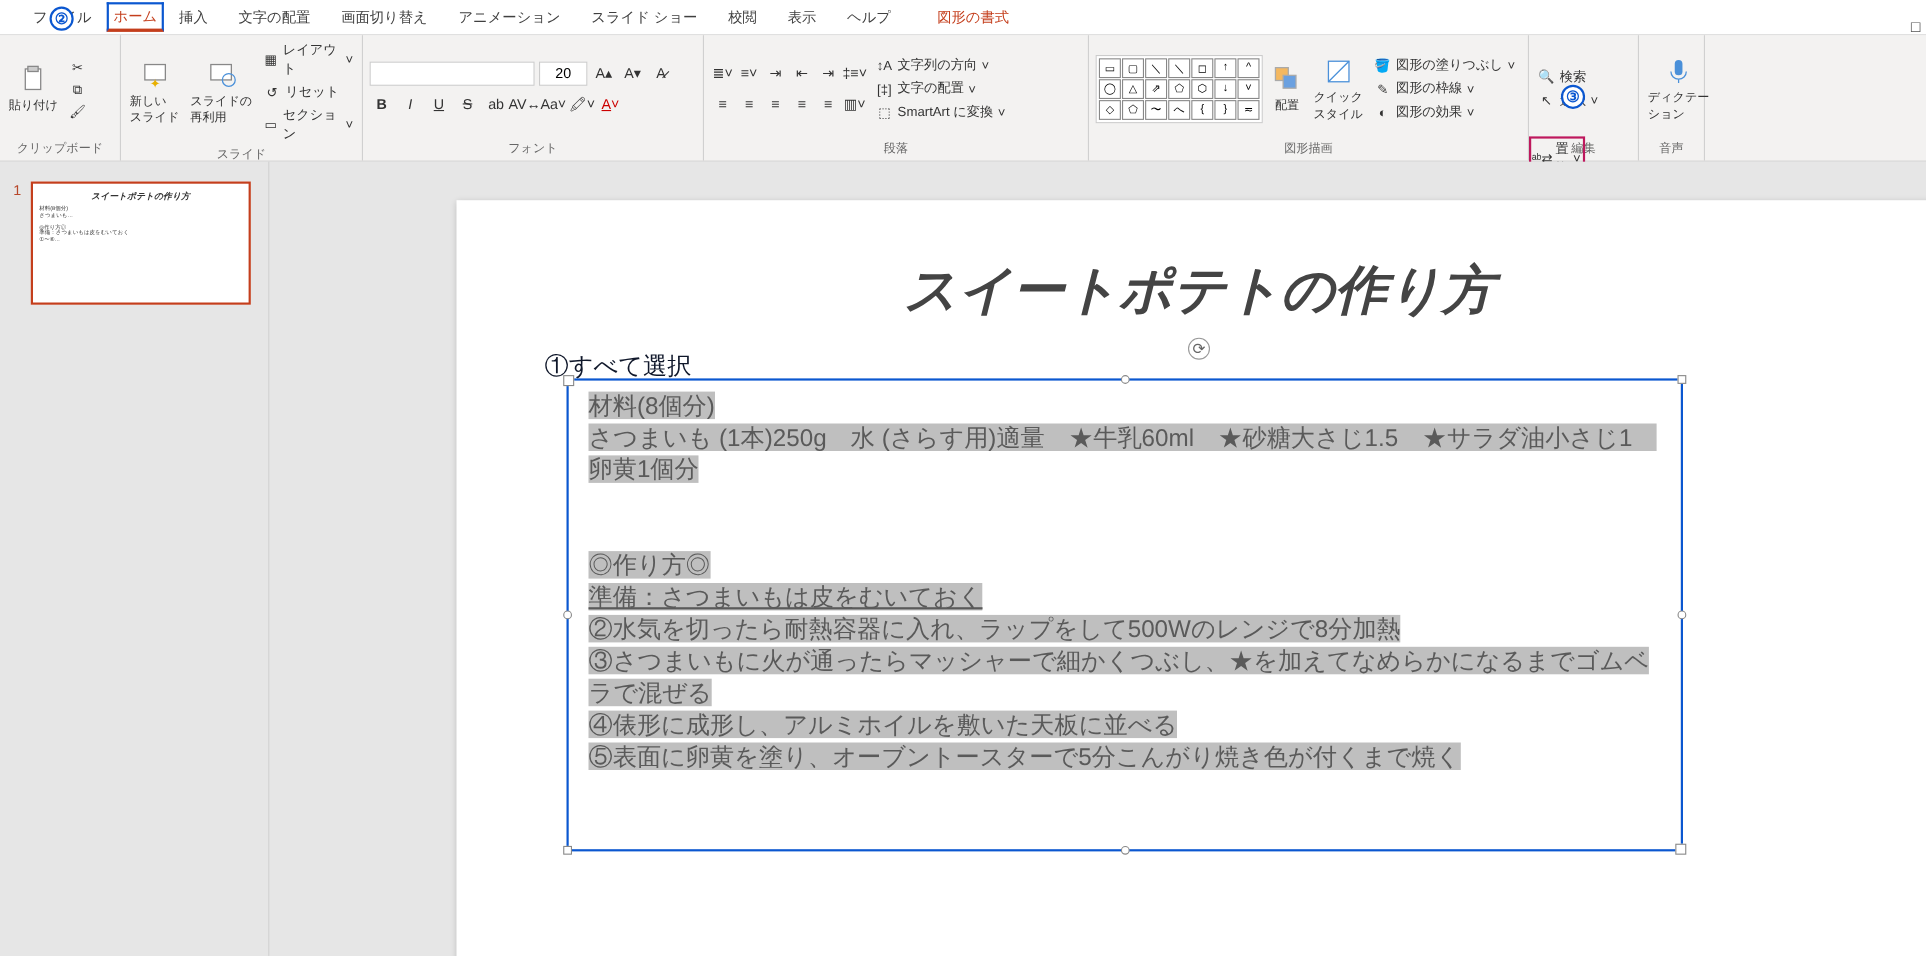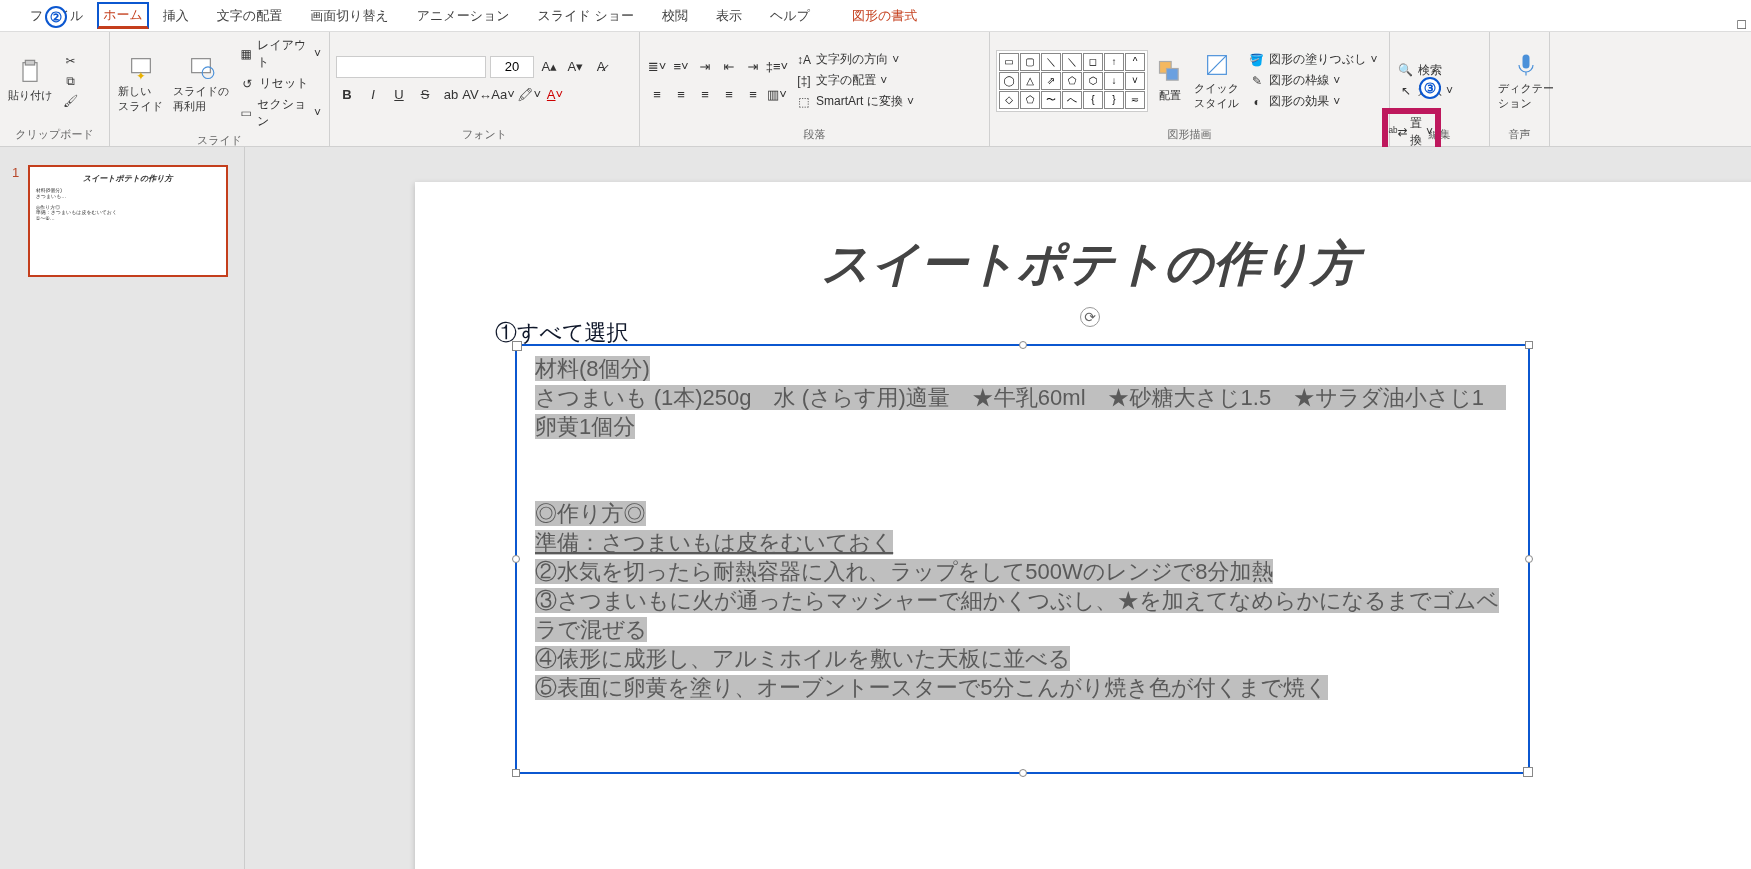--- a/index.html
+++ b/index.html
@@ -65,7 +65,7 @@
 .callmark { position:absolute; width:22px; height:22px; border:2px solid #0b57d0; border-radius:50%; color:#0b57d0; font-size:14px; display:flex; align-items:center; justify-content:center; background:#fff; font-weight:bold;}
 .cm2 { top:6px; left:45px;}
 .cm3 { top:45px; right:48px;}
-.replace-box { position:absolute; top:76px; right:48px; border:6px solid #be185d; padding:1px;}
+.replace-box { position:absolute; top:92px; right:48px; border:2px solid #be185d; padding:1px;}
 .share-ico{position:absolute; top:18px; right:4px; color:#555; font-size:12px;}
 </style>
 </head>

